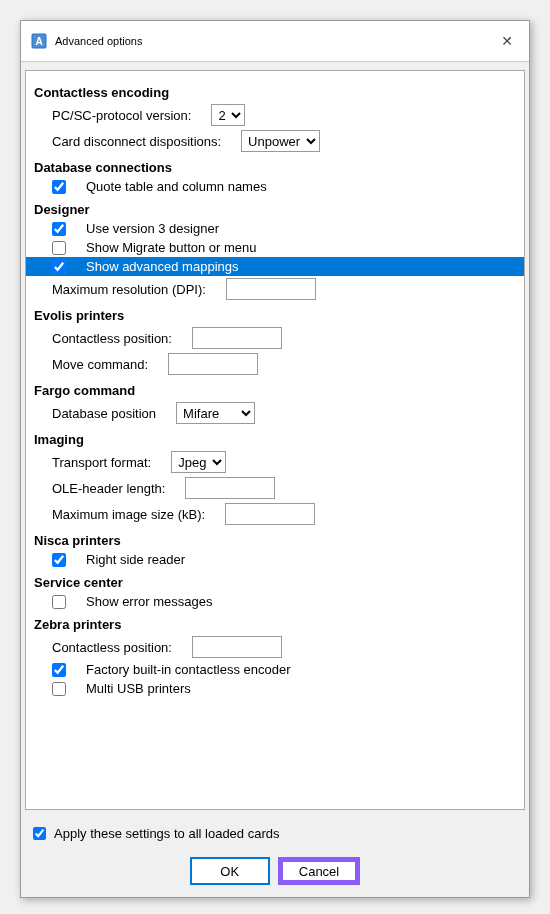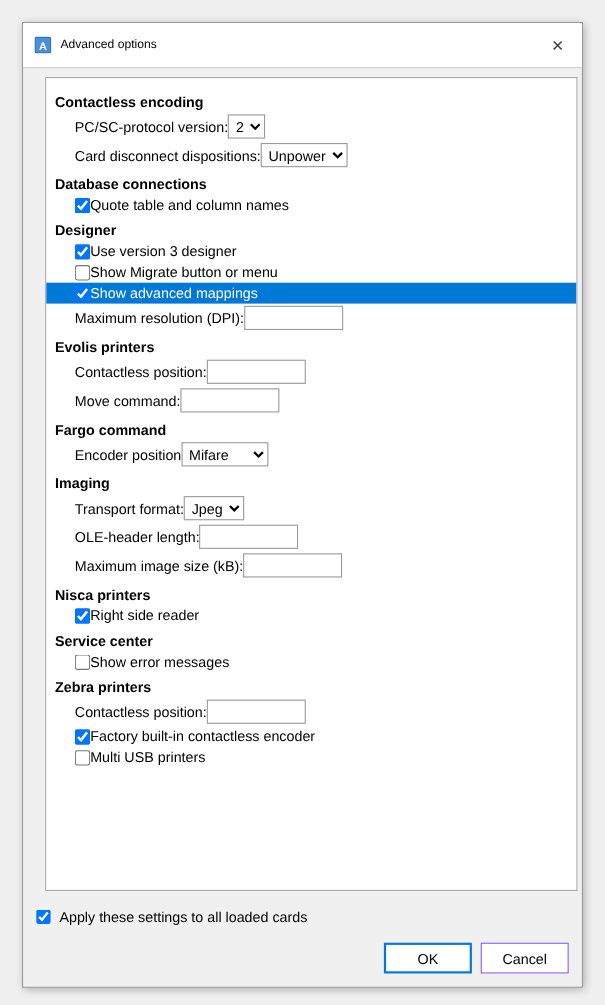--- a/index.html
+++ b/index.html
@@ -54,7 +54,6 @@
     }
     .content {
       padding: 8px 4px;
-      margin-left: 16px;
     }
     .main-panel {
       border: 1px solid #aaa;

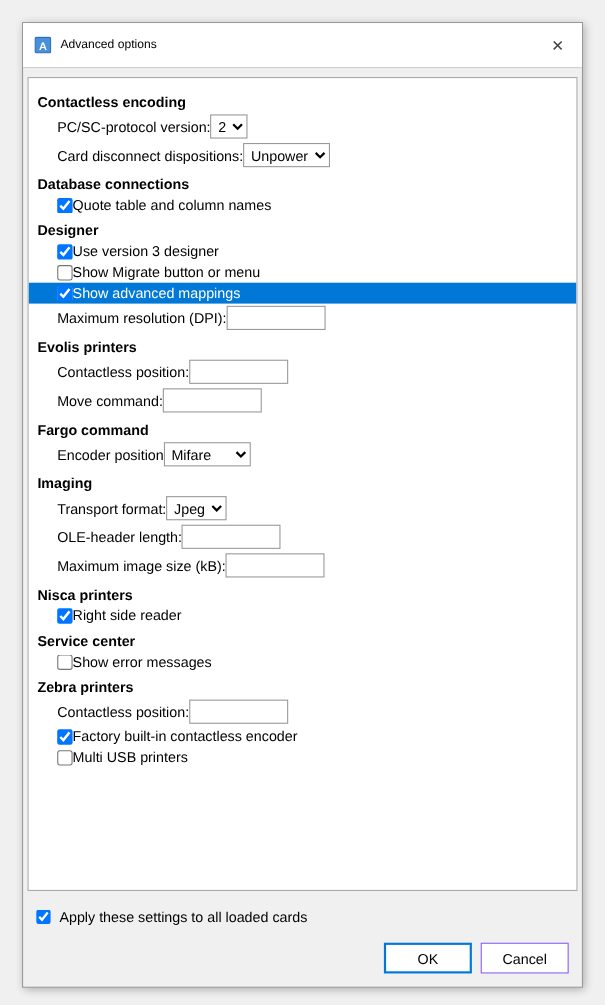--- a/index.html
+++ b/index.html
@@ -73,7 +73,7 @@
       display: flex;
       align-items: center;
       padding: 2px 0 2px 20px;
-      gap: 0;
+      gap: 20px;
     }
     .row.selected {
       background: #0078d7;

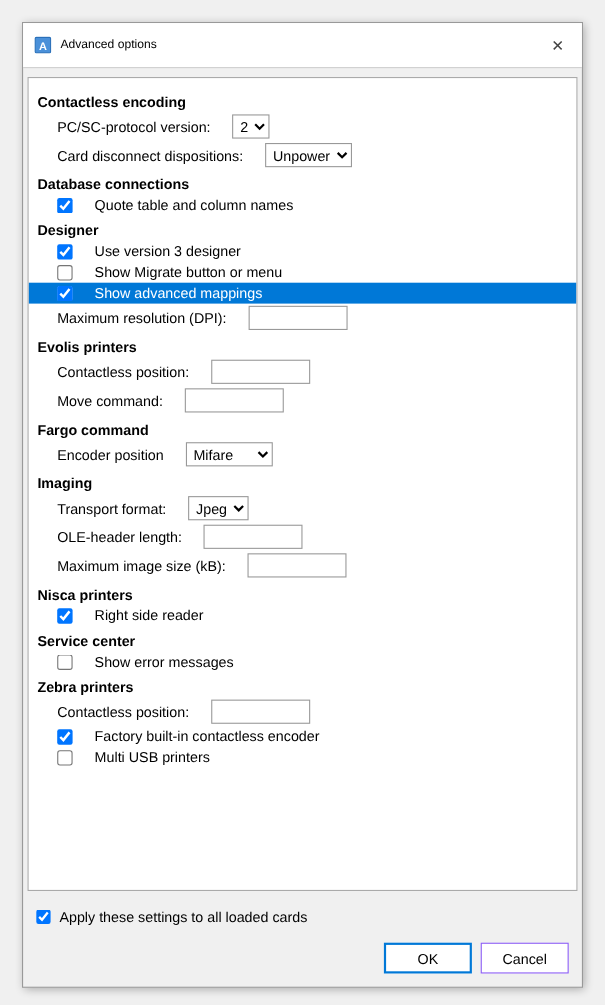--- a/index.html
+++ b/index.html
@@ -206,7 +206,7 @@
 
       <div class="section-header">Fargo command</div>
       <div class="row">
-        <label class="label-text">Encoder position</label>
+        <label class="label-text">Database position</label>
         <select>
           <option>Mifare</option>
           <option>Standard</option>

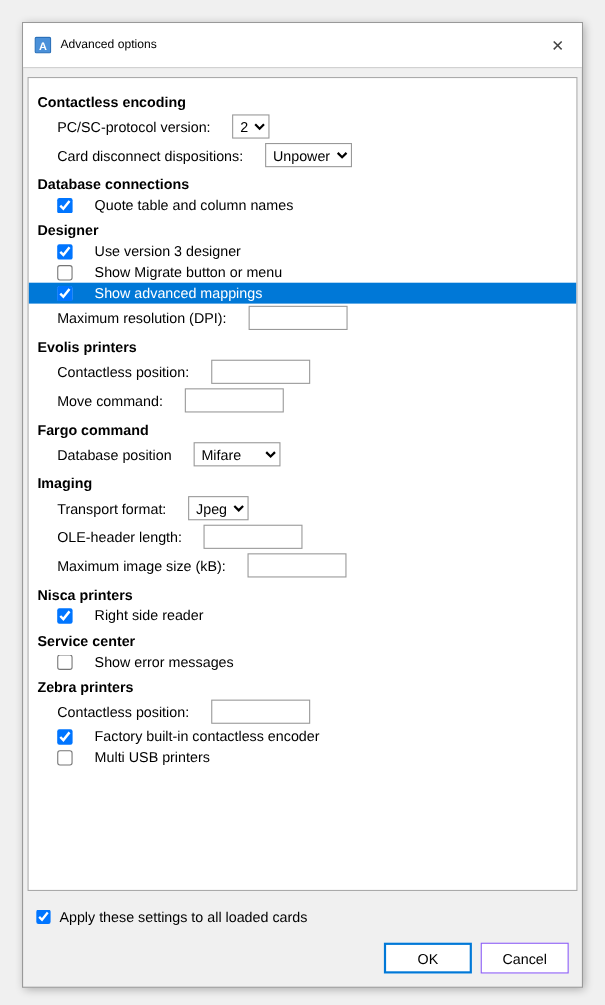--- a/index.html
+++ b/index.html
@@ -118,7 +118,7 @@
     .btn-row {
       padding: 8px 12px 12px 12px;
       display: flex;
-      justify-content: flex-end;
+      justify-content: center;
       gap: 8px;
     }
     .btn {

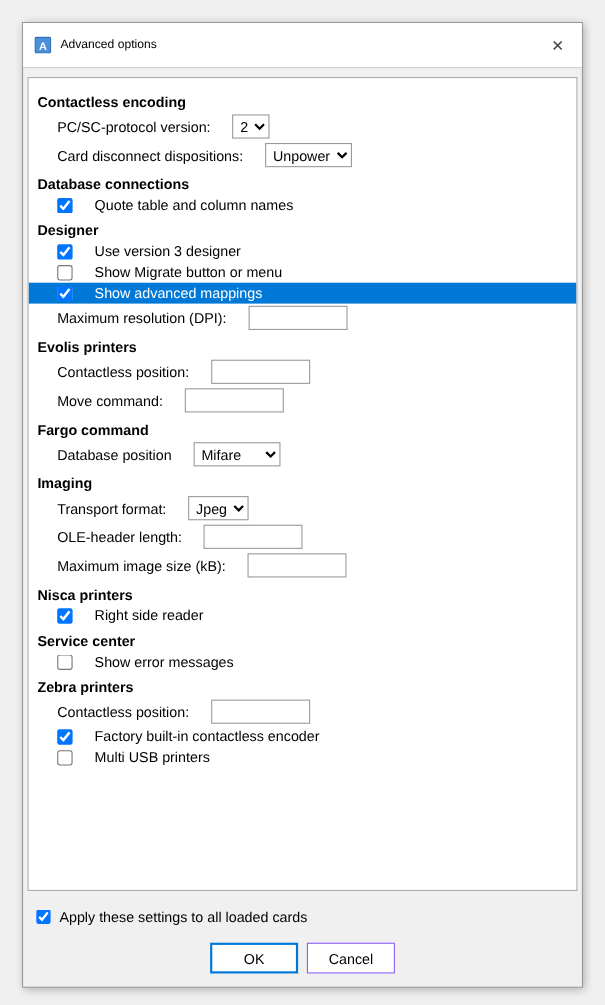--- a/index.html
+++ b/index.html
@@ -126,7 +126,7 @@
       height: 28px;
       padding: 0 16px;
       font-size: 13px;
-      border: 1px solid #8b5cf6;
+      border: 5px solid #8b5cf6;
       background: white;
       cursor: pointer;
       color: #000;

